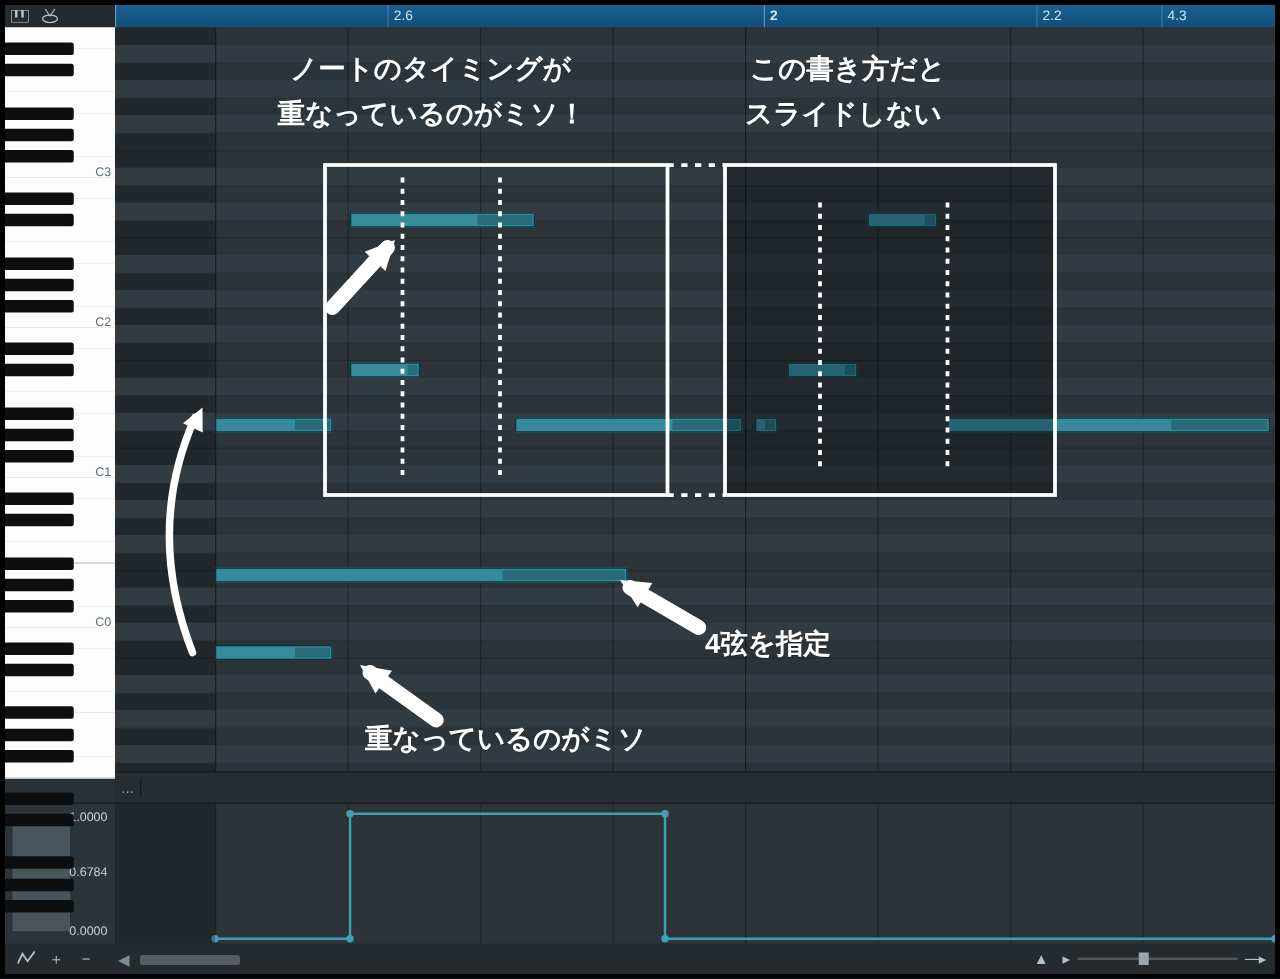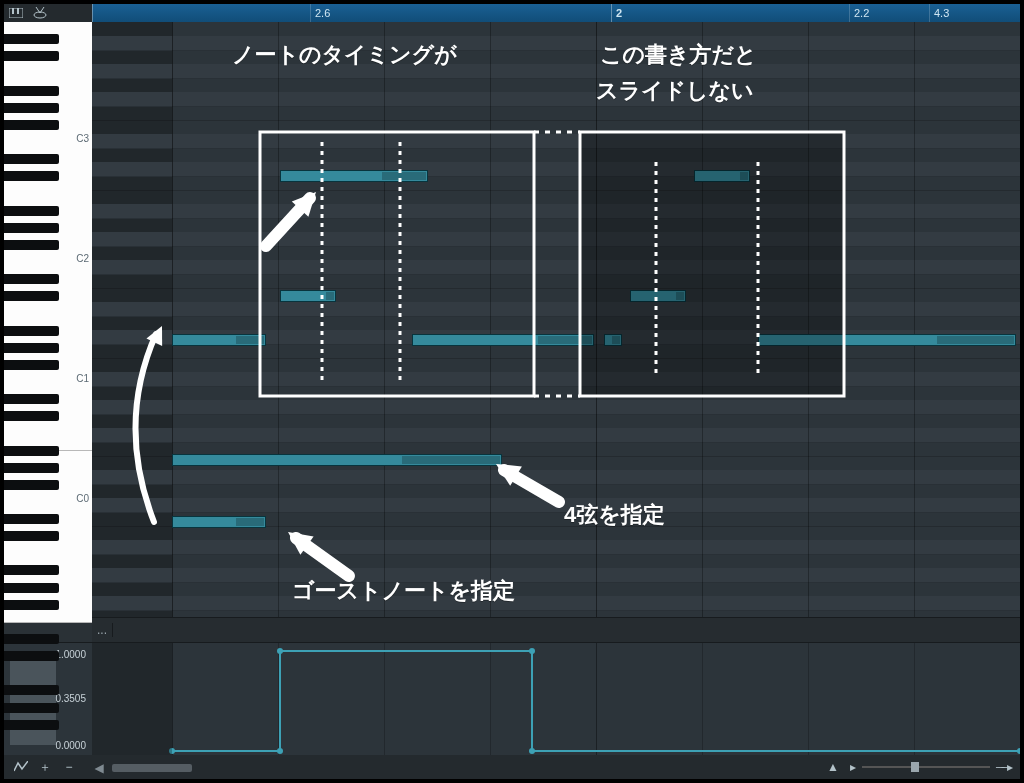--- a/index.html
+++ b/index.html
@@ -250,7 +250,7 @@
       <div class="ruler-tick main" style="left: 0px;"></div>
       <div class="ruler-tick" style="left: 218px;">2.6</div>
       <div class="ruler-tick main" style="left: 519px;">2</div>
-      <div class="ruler-tick" style="left: 737px; margin-left: 20px;">2.2</div>
+      <div class="ruler-tick" style="left: 737px;">2.2</div>
       <div class="ruler-tick" style="left: 837px;">4.3</div>
     </div>
 

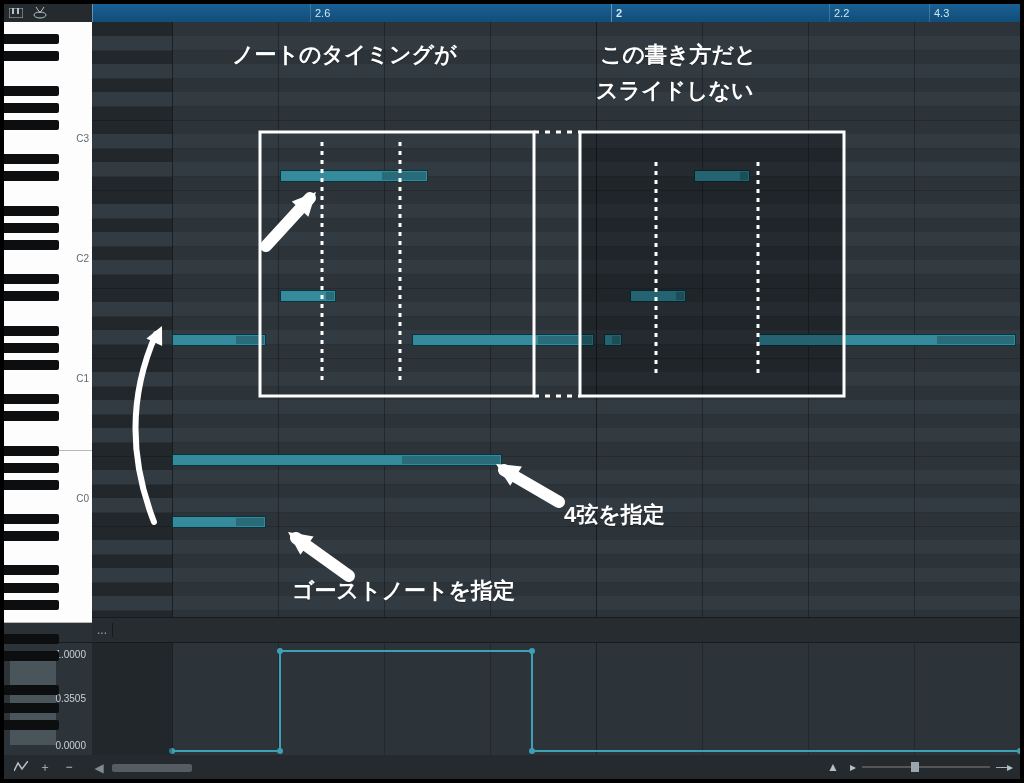--- a/index.html
+++ b/index.html
@@ -489,6 +489,7 @@
     </svg>
 
   <div class="anno-text" style="left:228px; top:36px">ノートのタイミングが</div>
+  <div class="anno-text" style="left:218px; top:72px">重なっているのがミソ！</div>
   <div class="anno-text" style="left:596px; top:36px">この書き方だと</div>
   <div class="anno-text" style="left:592px; top:72px">スライドしない</div>
   <div class="anno-text" style="left:560px; top:496px">4弦を指定</div>

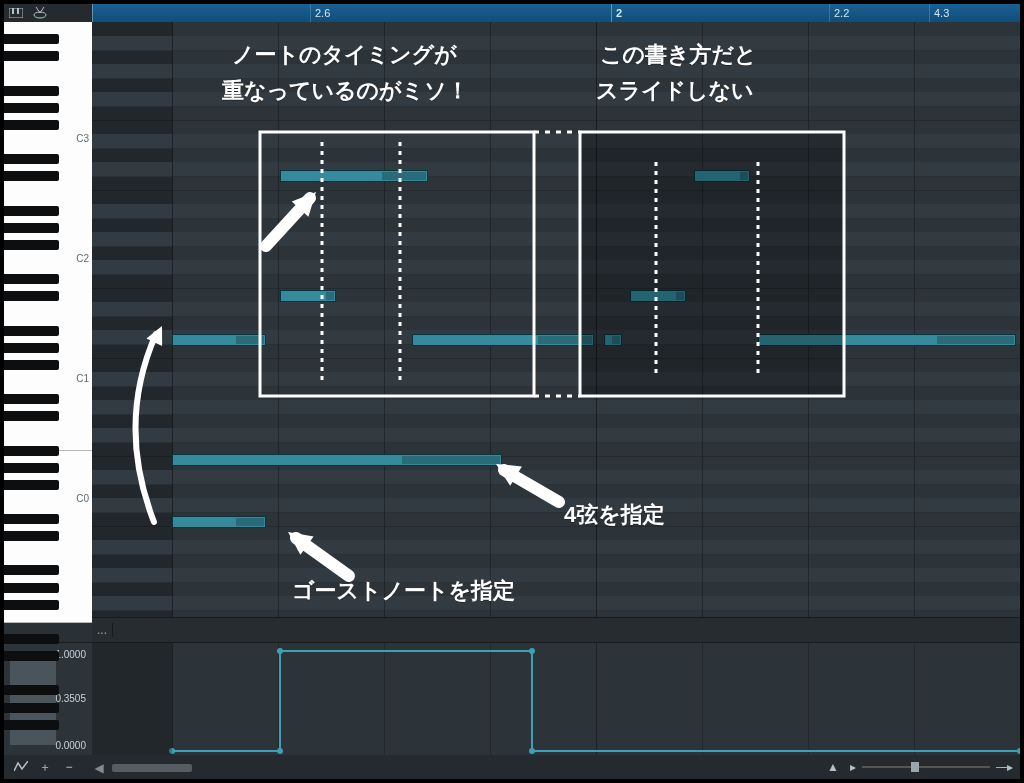--- a/index.html
+++ b/index.html
@@ -493,7 +493,7 @@
   <div class="anno-text" style="left:596px; top:36px">この書き方だと</div>
   <div class="anno-text" style="left:592px; top:72px">スライドしない</div>
   <div class="anno-text" style="left:560px; top:496px">4弦を指定</div>
-  <div class="anno-text" style="left:288px; top:572px">ゴーストノートを指定</div>
+  <div class="anno-text" style="left:288px; top:572px">重なっているのがミソ</div>
 </div>
 
 </body></html>

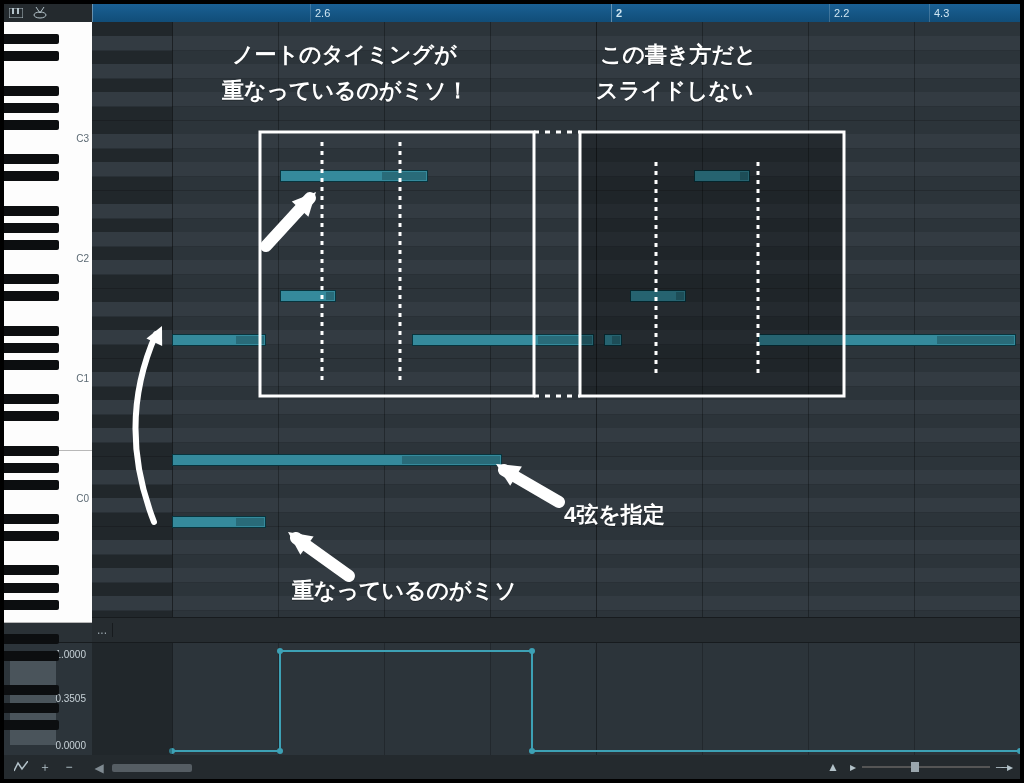--- a/index.html
+++ b/index.html
@@ -418,7 +418,7 @@
   <div class="auto-scale">
     <div class="auto-scale-bg"></div>
     <span style="top:6px">1.0000</span>
-    <span style="top:50px">0.3505</span>
+    <span style="top:50px">0.6784</span>
     <span style="bottom:4px">0.0000</span>
   </div>
 

